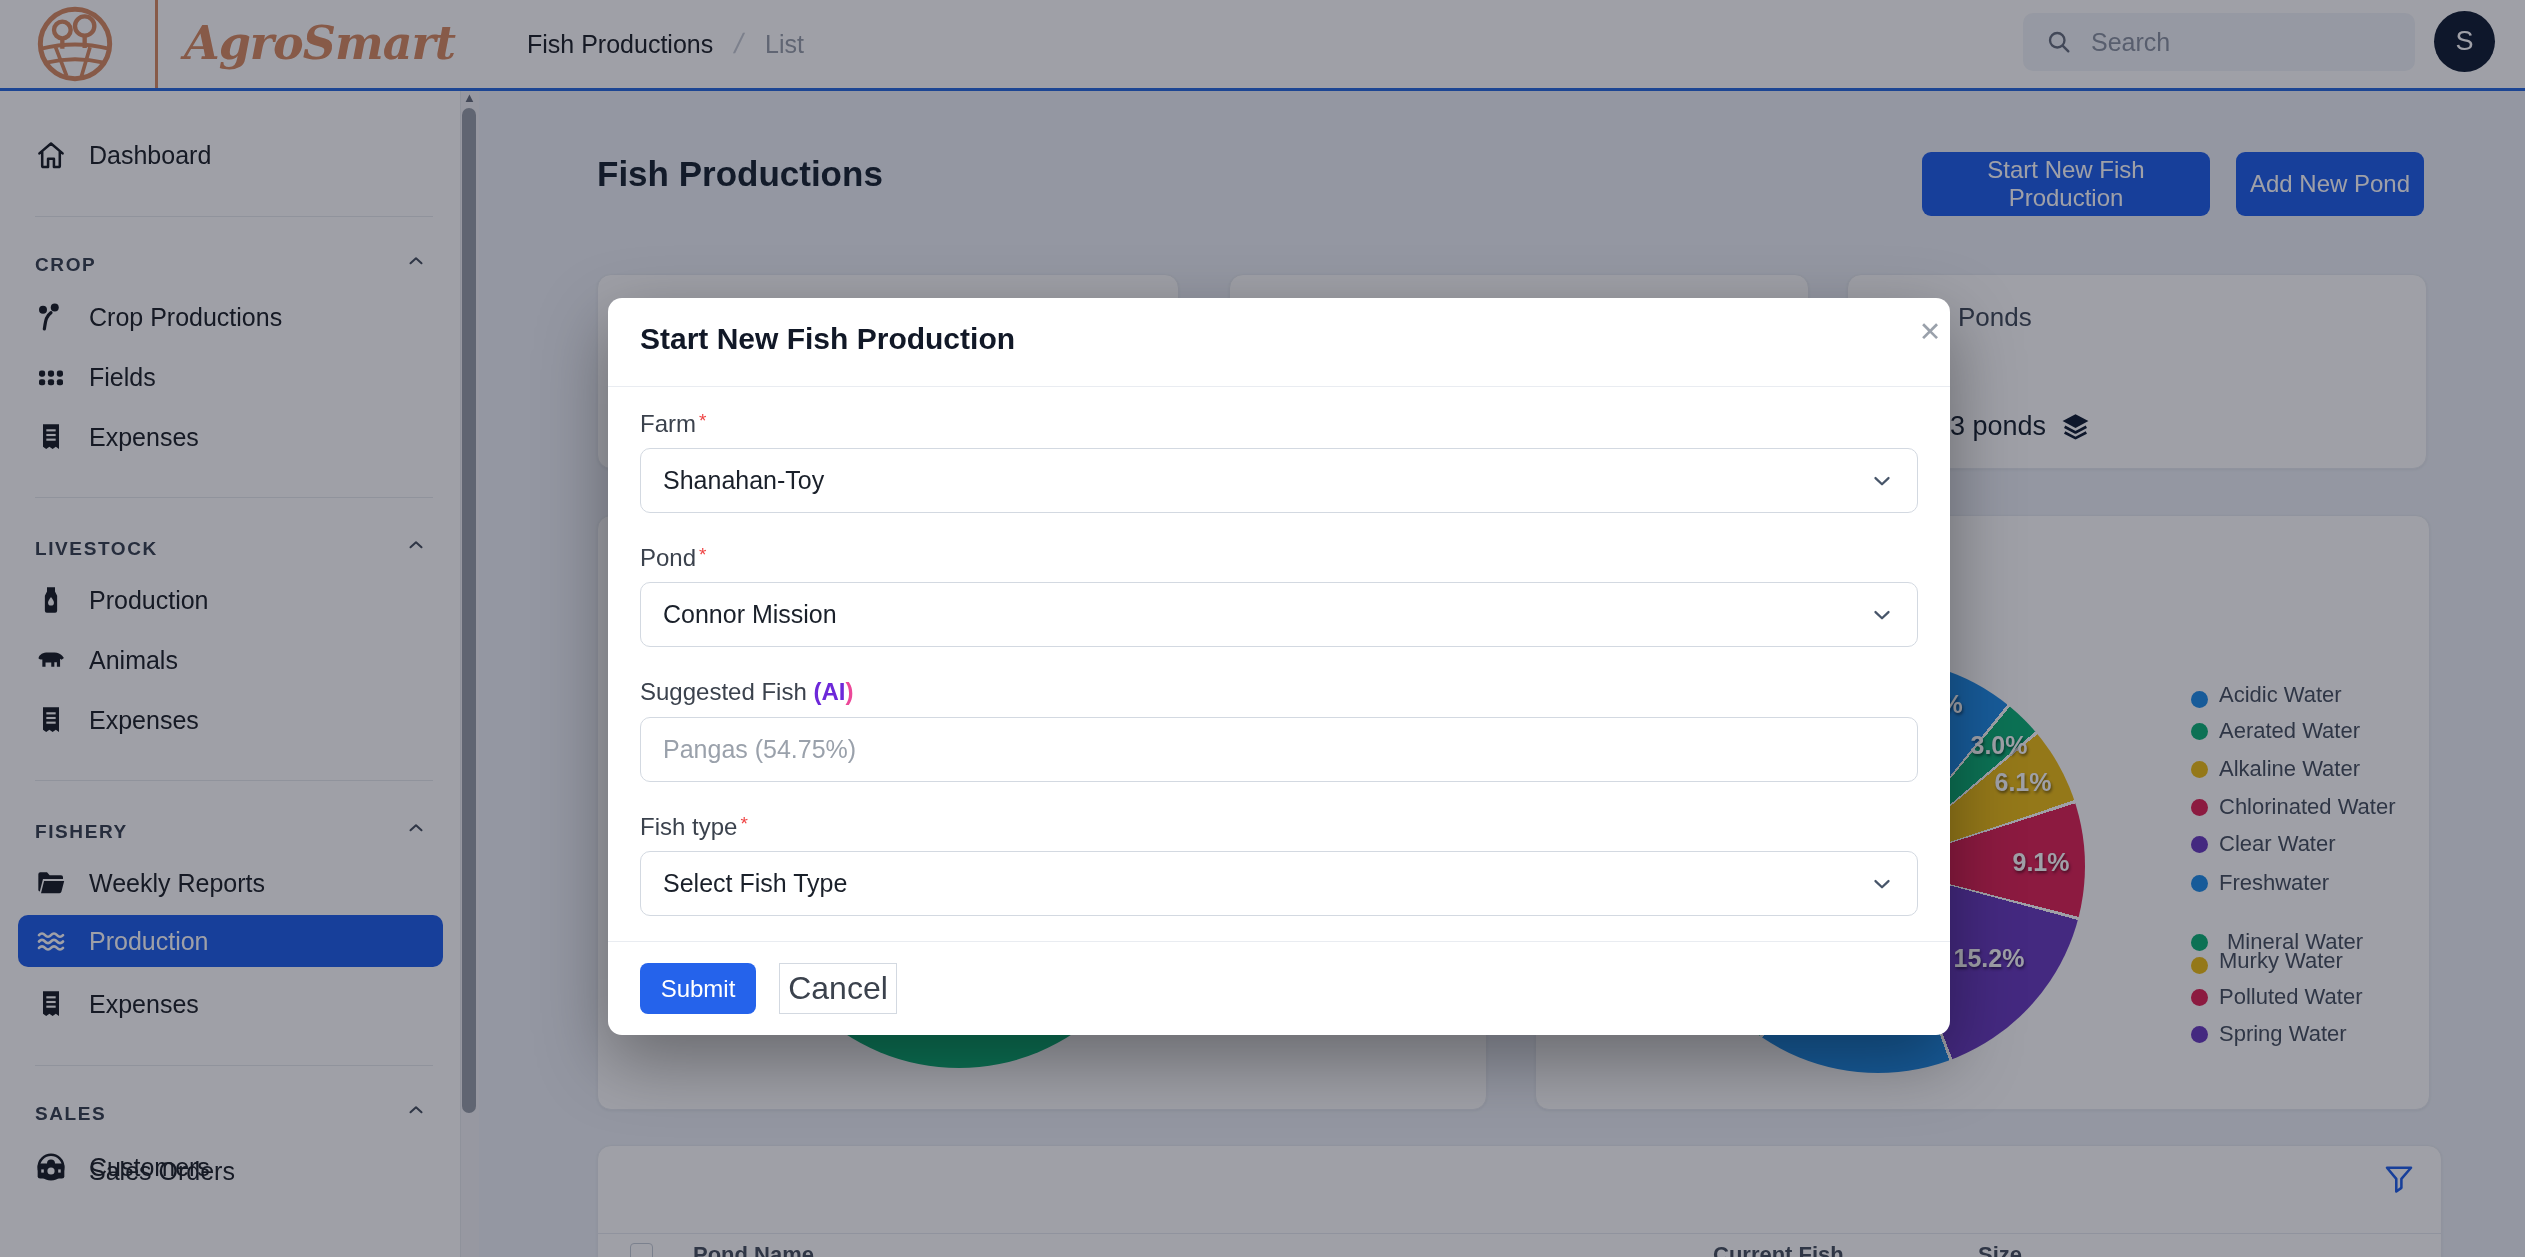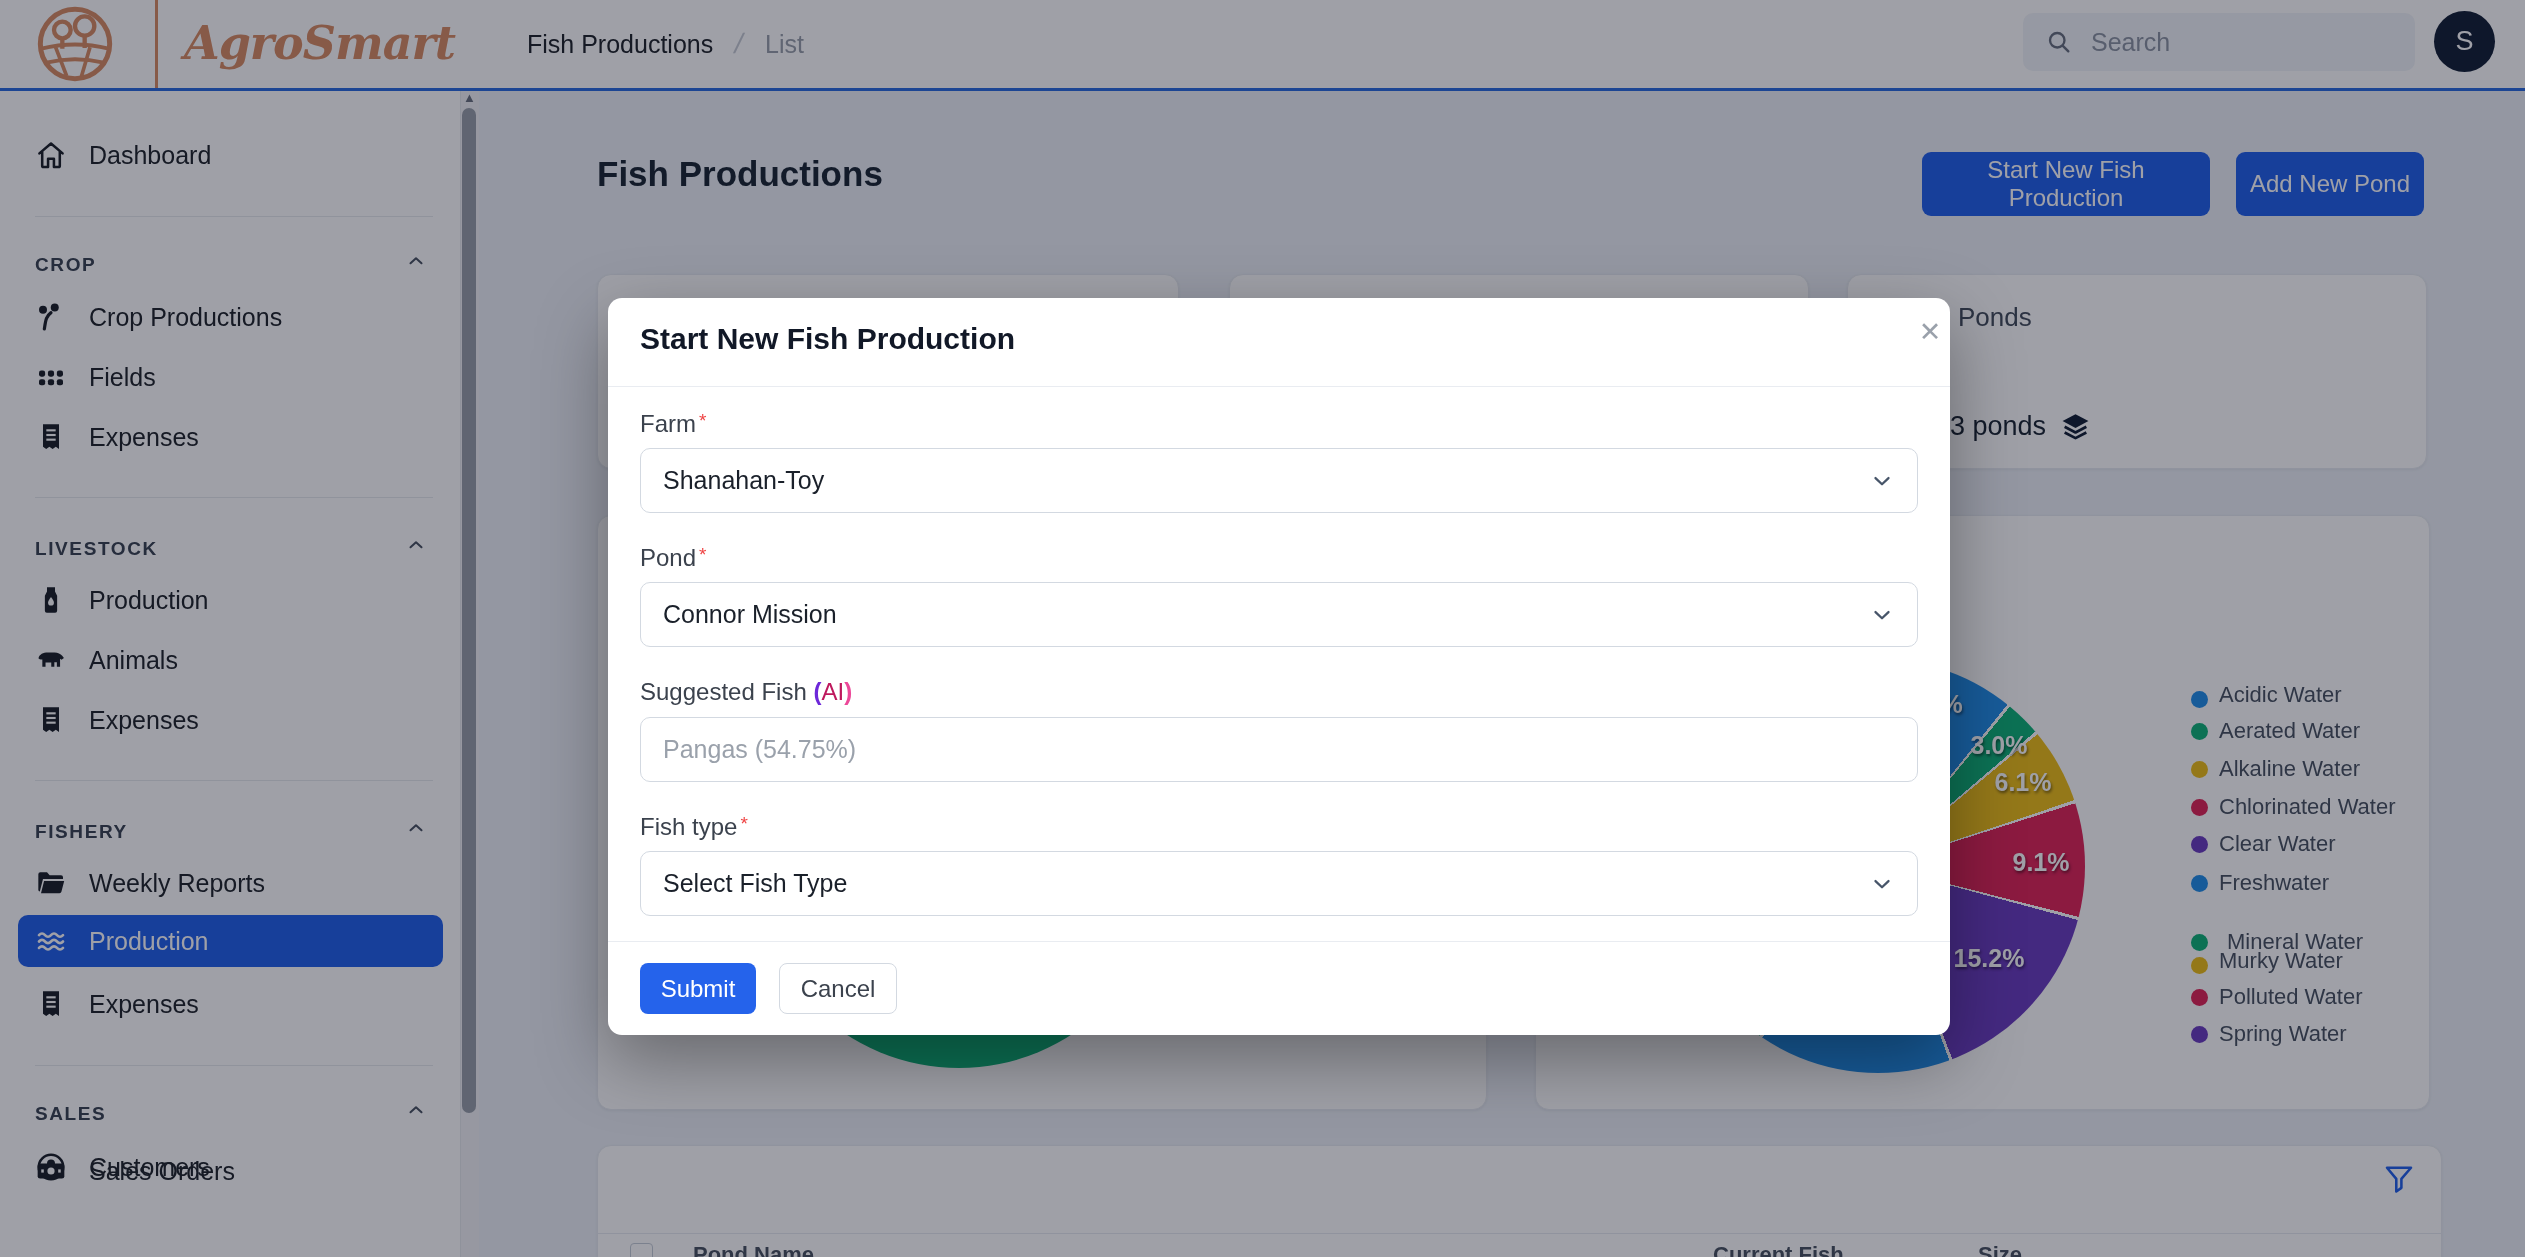--- a/index.html
+++ b/index.html
@@ -80,7 +80,7 @@
         font-family:"Liberation Sans",sans-serif;}
   .finput::placeholder{color:#9aa1ab;}
   .ai-open{color:#6d28d9;font-weight:bold;}
-  .ai-mid{color:#be185d;font-weight:normal;}
+  .ai-mid{color:#6d28d9;font-weight:bold;}
   .ai-close{color:#ec4899;font-weight:bold;}
   .m-fdiv{position:absolute;left:0;top:643px;width:100%;height:1px;background:#e9ecf1;}
   .btn-submit{position:absolute;left:32px;top:665px;width:116px;height:51px;border:0;border-radius:8px;

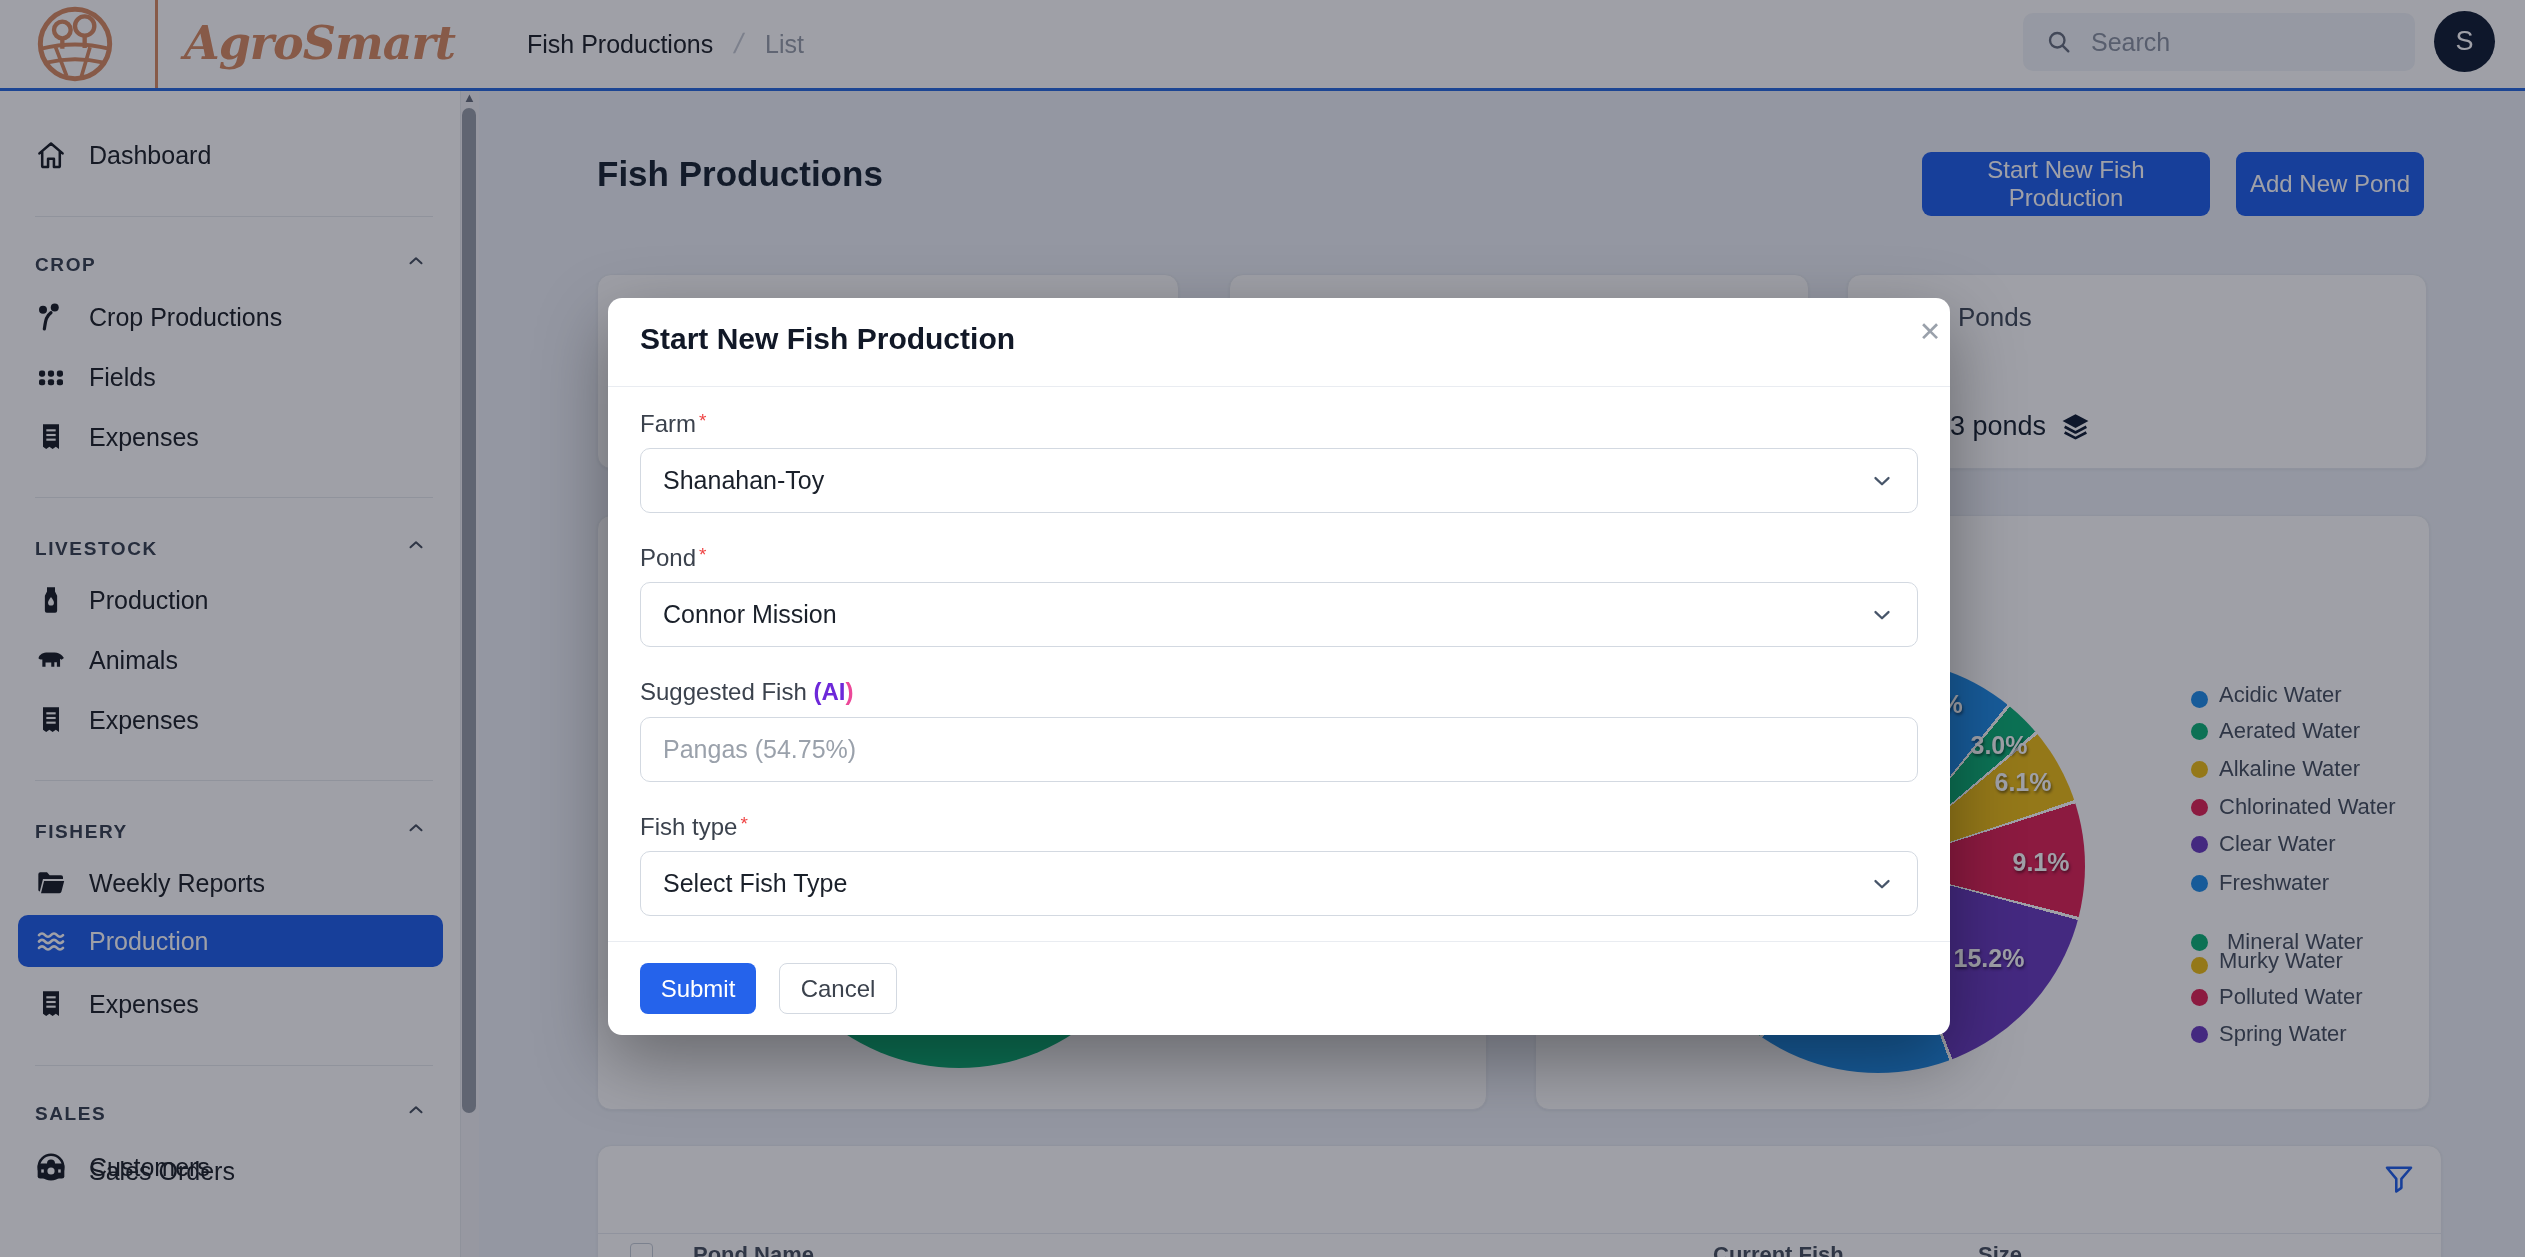--- a/index.html
+++ b/index.html
@@ -85,8 +85,8 @@
   .m-fdiv{position:absolute;left:0;top:643px;width:100%;height:1px;background:#e9ecf1;}
   .btn-submit{position:absolute;left:32px;top:665px;width:116px;height:51px;border:0;border-radius:8px;
         background:#2563eb;color:#fff;font-size:24px;cursor:pointer;font-family:"Liberation Sans",sans-serif;}
-  .btn-cancel{position:absolute;left:171px;top:665px;width:118px;height:51px;border:1.5px solid #d3d9e1;border-radius:8px;
-        background:#fff;color:#3b424d;font-size:24px;cursor:pointer;font-family:"Liberation Sans",sans-serif;}
+  .btn-cancel{position:absolute;left:171px;top:665px;width:118px;height:51px;border:1.5px solid #d3d9e1;border-radius:0;
+        background:#fff;color:#3b424d;font-size:32px;cursor:pointer;font-family:"Liberation Sans",sans-serif;}
 </style>
 </head>
 <body>

